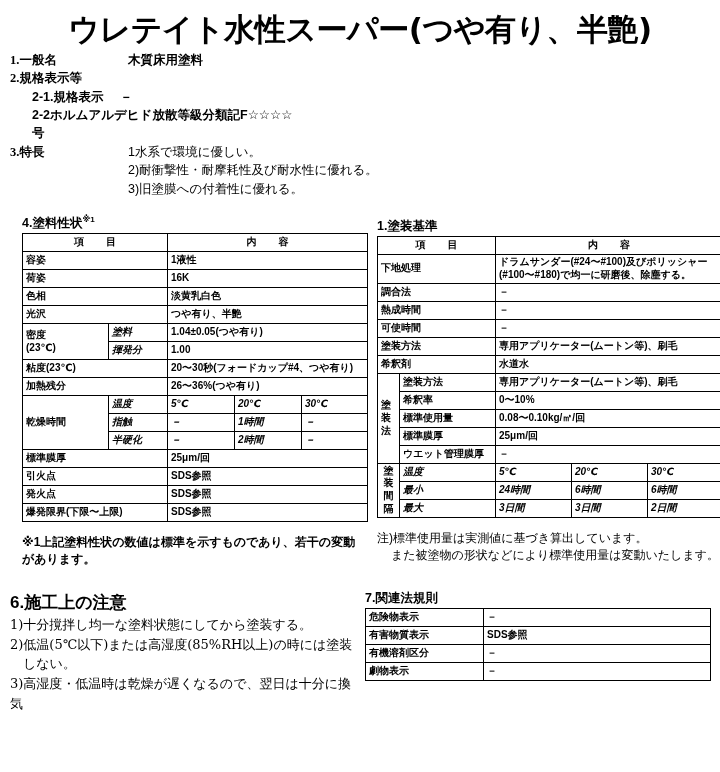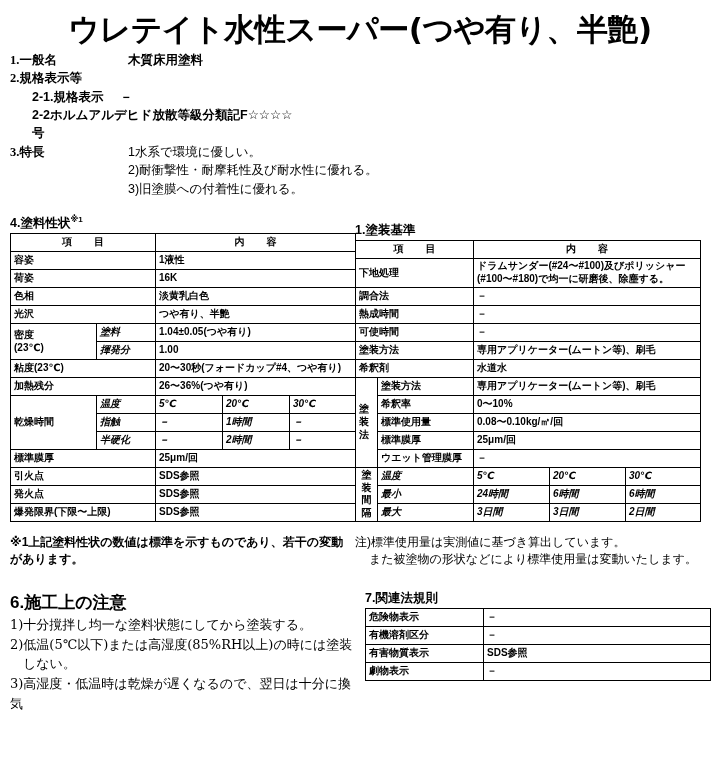--- a/index.html
+++ b/index.html
@@ -65,8 +65,10 @@
   
   .columns {
     display: flex;
+    gap: 10px;
     margin-top: 16px;
-    align-items: flex-end;
+    align-items: center;
+    margin-left: 12px;
   }
   .col {
     width: 345px;

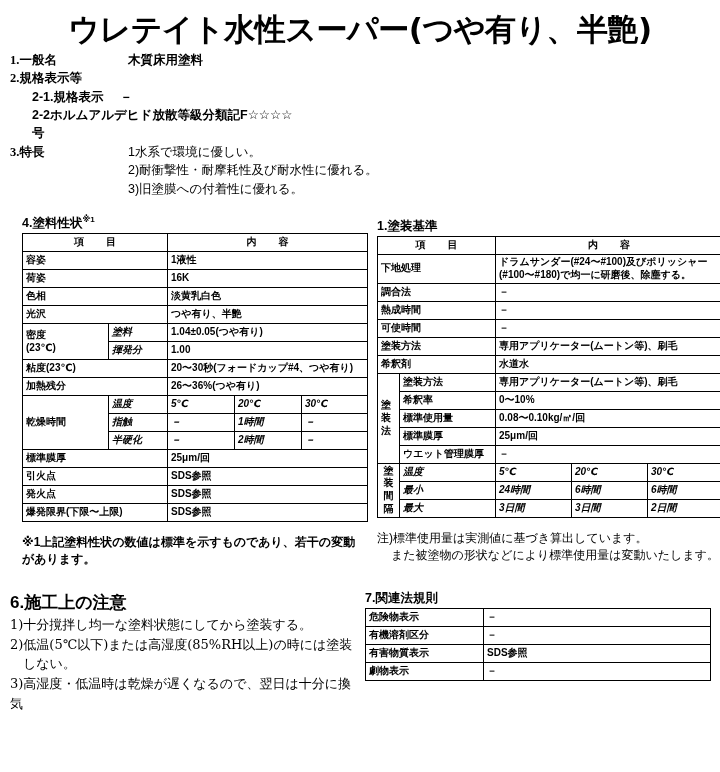--- a/index.html
+++ b/index.html
@@ -425,14 +425,14 @@
             <td>－</td>
           </tr>
           <tr>
+            <td>有害物質表示</td>
+            <td>SDS参照</td>
+          </tr>
+          <tr>
             <td>有機溶剤区分</td>
             <td>－</td>
           </tr>
           <tr>
-            <td>有害物質表示</td>
-            <td>SDS参照</td>
-          </tr>
-          <tr>
             <td>劇物表示</td>
             <td>－</td>
           </tr>

